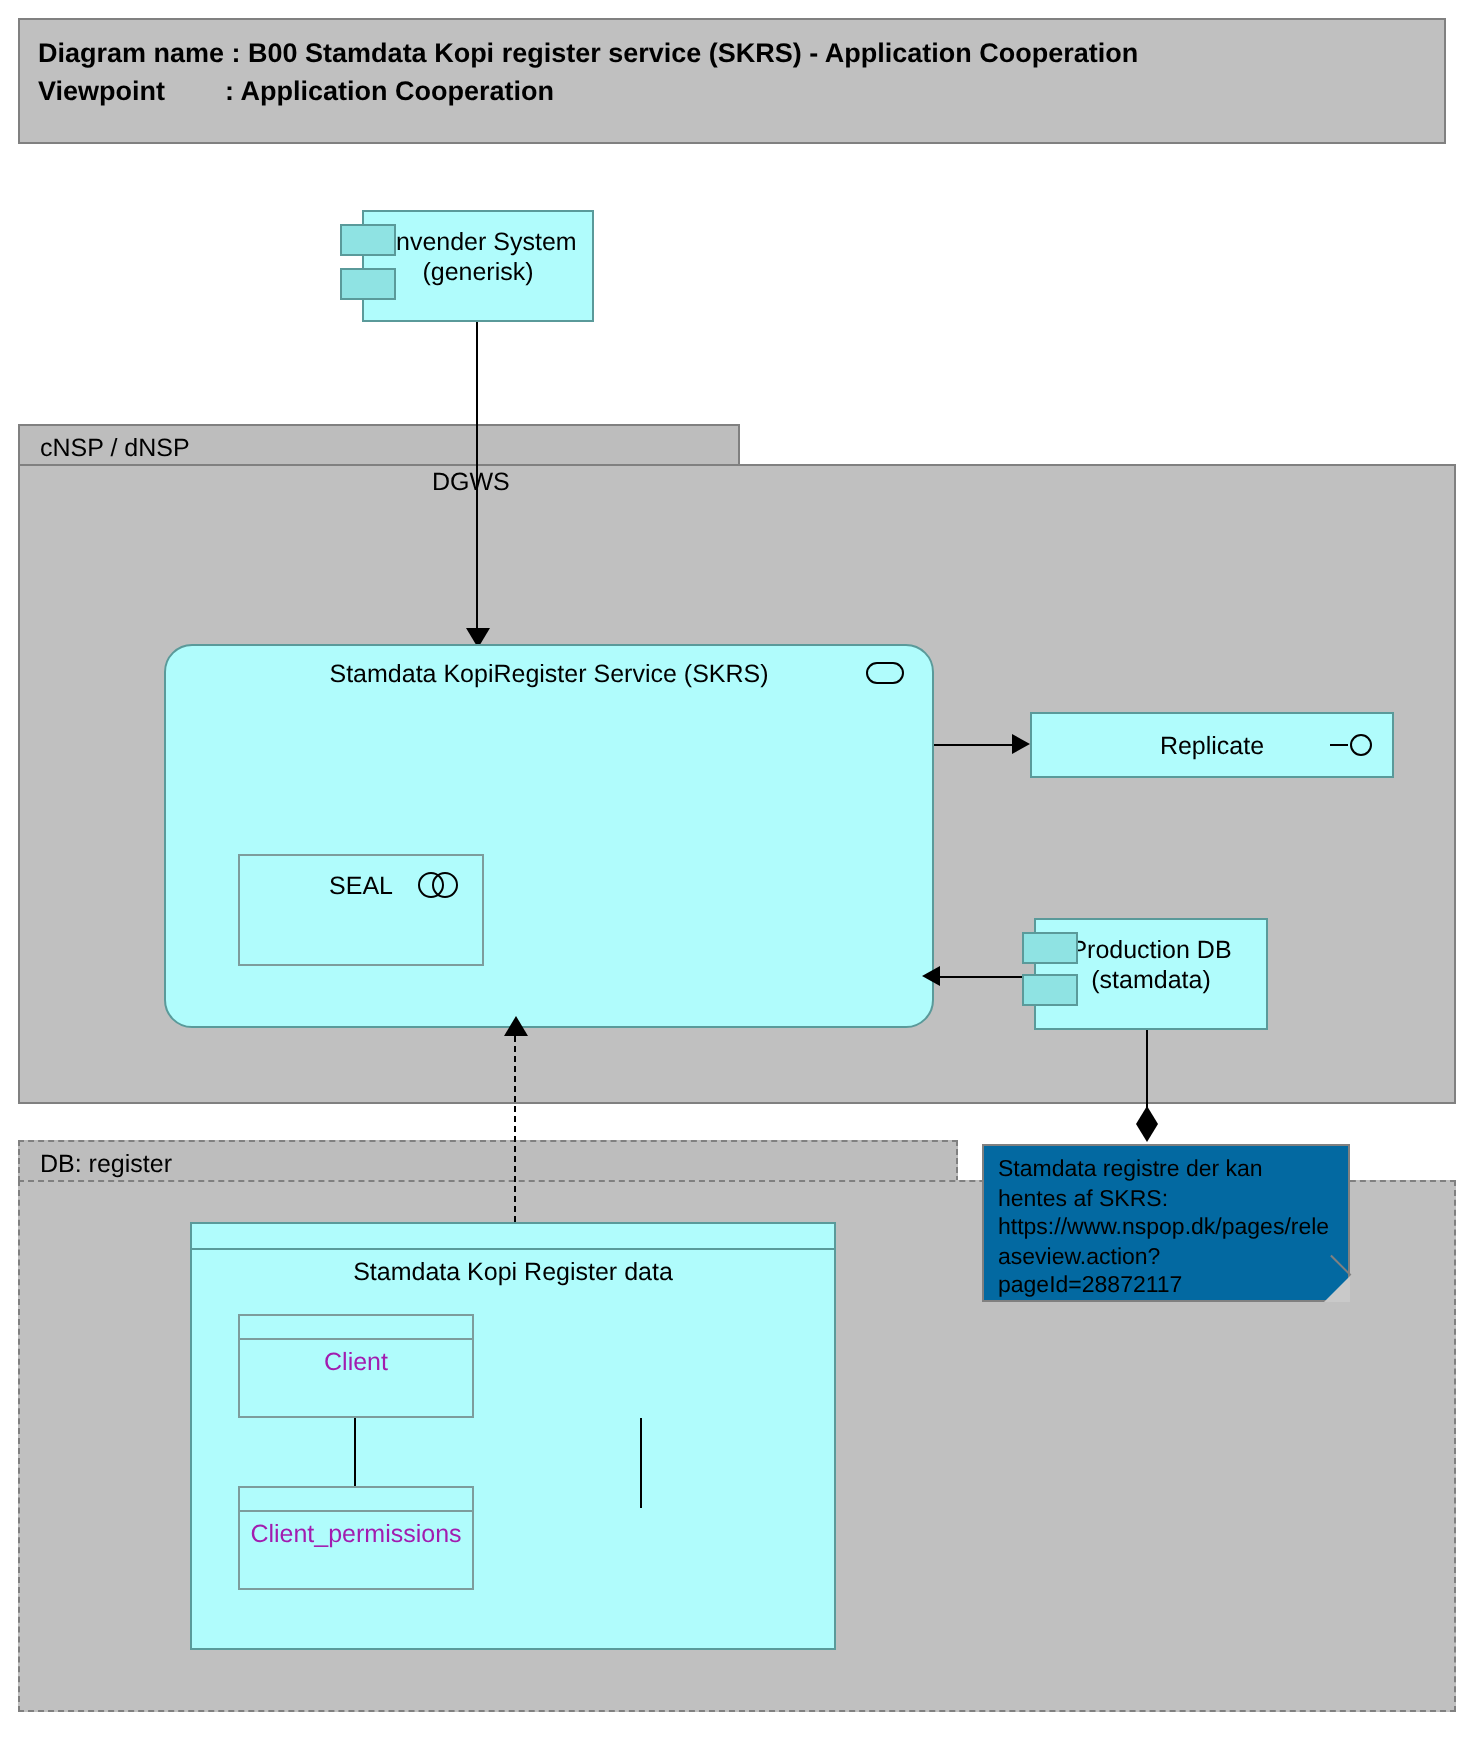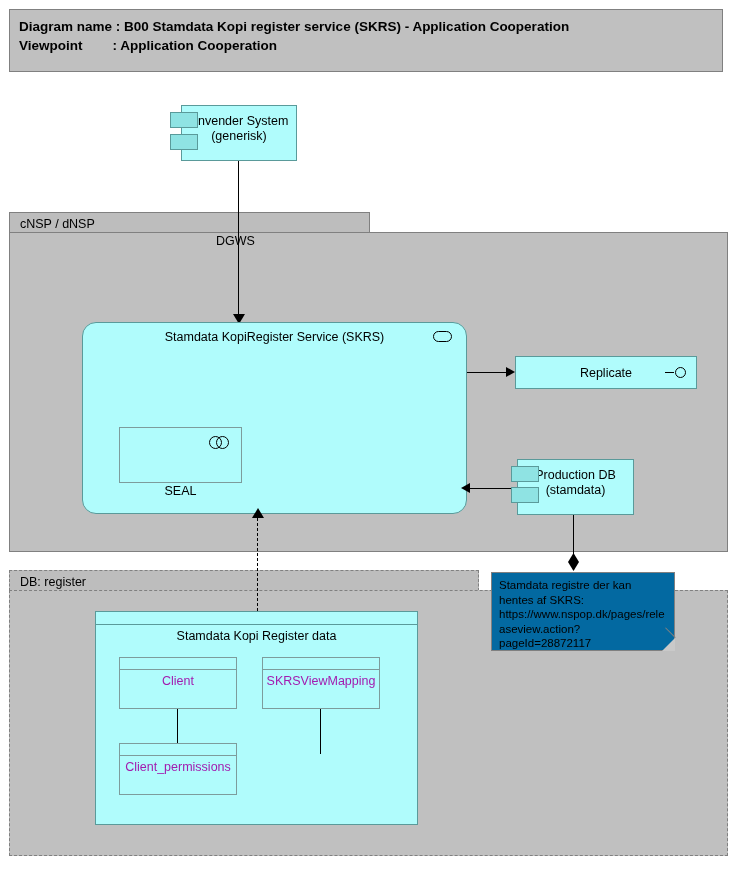--- a/index.html
+++ b/index.html
@@ -178,7 +178,7 @@
     <div class="icon-oval" style="right:14px;top:8px;"></div>
 
     <div class="subrect" style="left:36px;top:104px;width:123px;height:56px;">
-      <div class="node-label" style="top:8px;margin-top:48px;">SEAL</div>
+      <div class="node-label" style="top:8px;">SEAL</div>
       <div class="icon-collab" style="right:12px;top:8px;">
         <i style="left:0;"></i>
           <i style="left:7px;"></i>

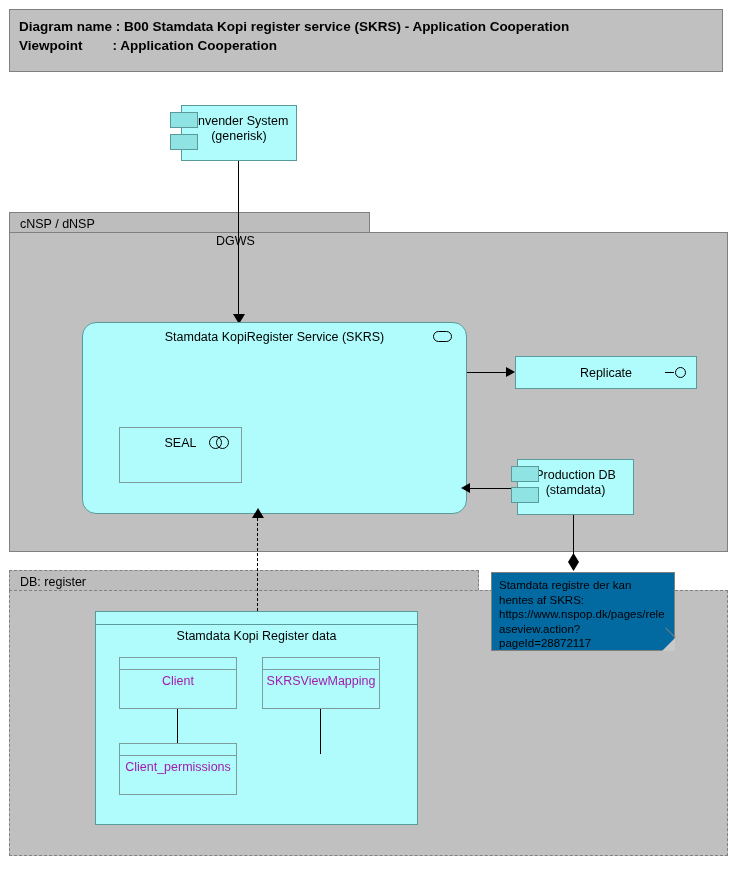--- a/index.html
+++ b/index.html
@@ -226,10 +226,6 @@
       <div class="entity-label">Client</div>
     </div>
 
-    <div class="entity" style="left:166px;top:45px;width:118px;height:52px;">
-      <div class="entity-strip"></div>
-      <div class="entity-label">SKRSViewMapping</div>
-    </div>
 
     <div class="vline-thin" style="left:81px;top:97px;height:45px;"></div>
     <div class="vline-thin" style="left:224px;top:97px;height:45px;"></div>

